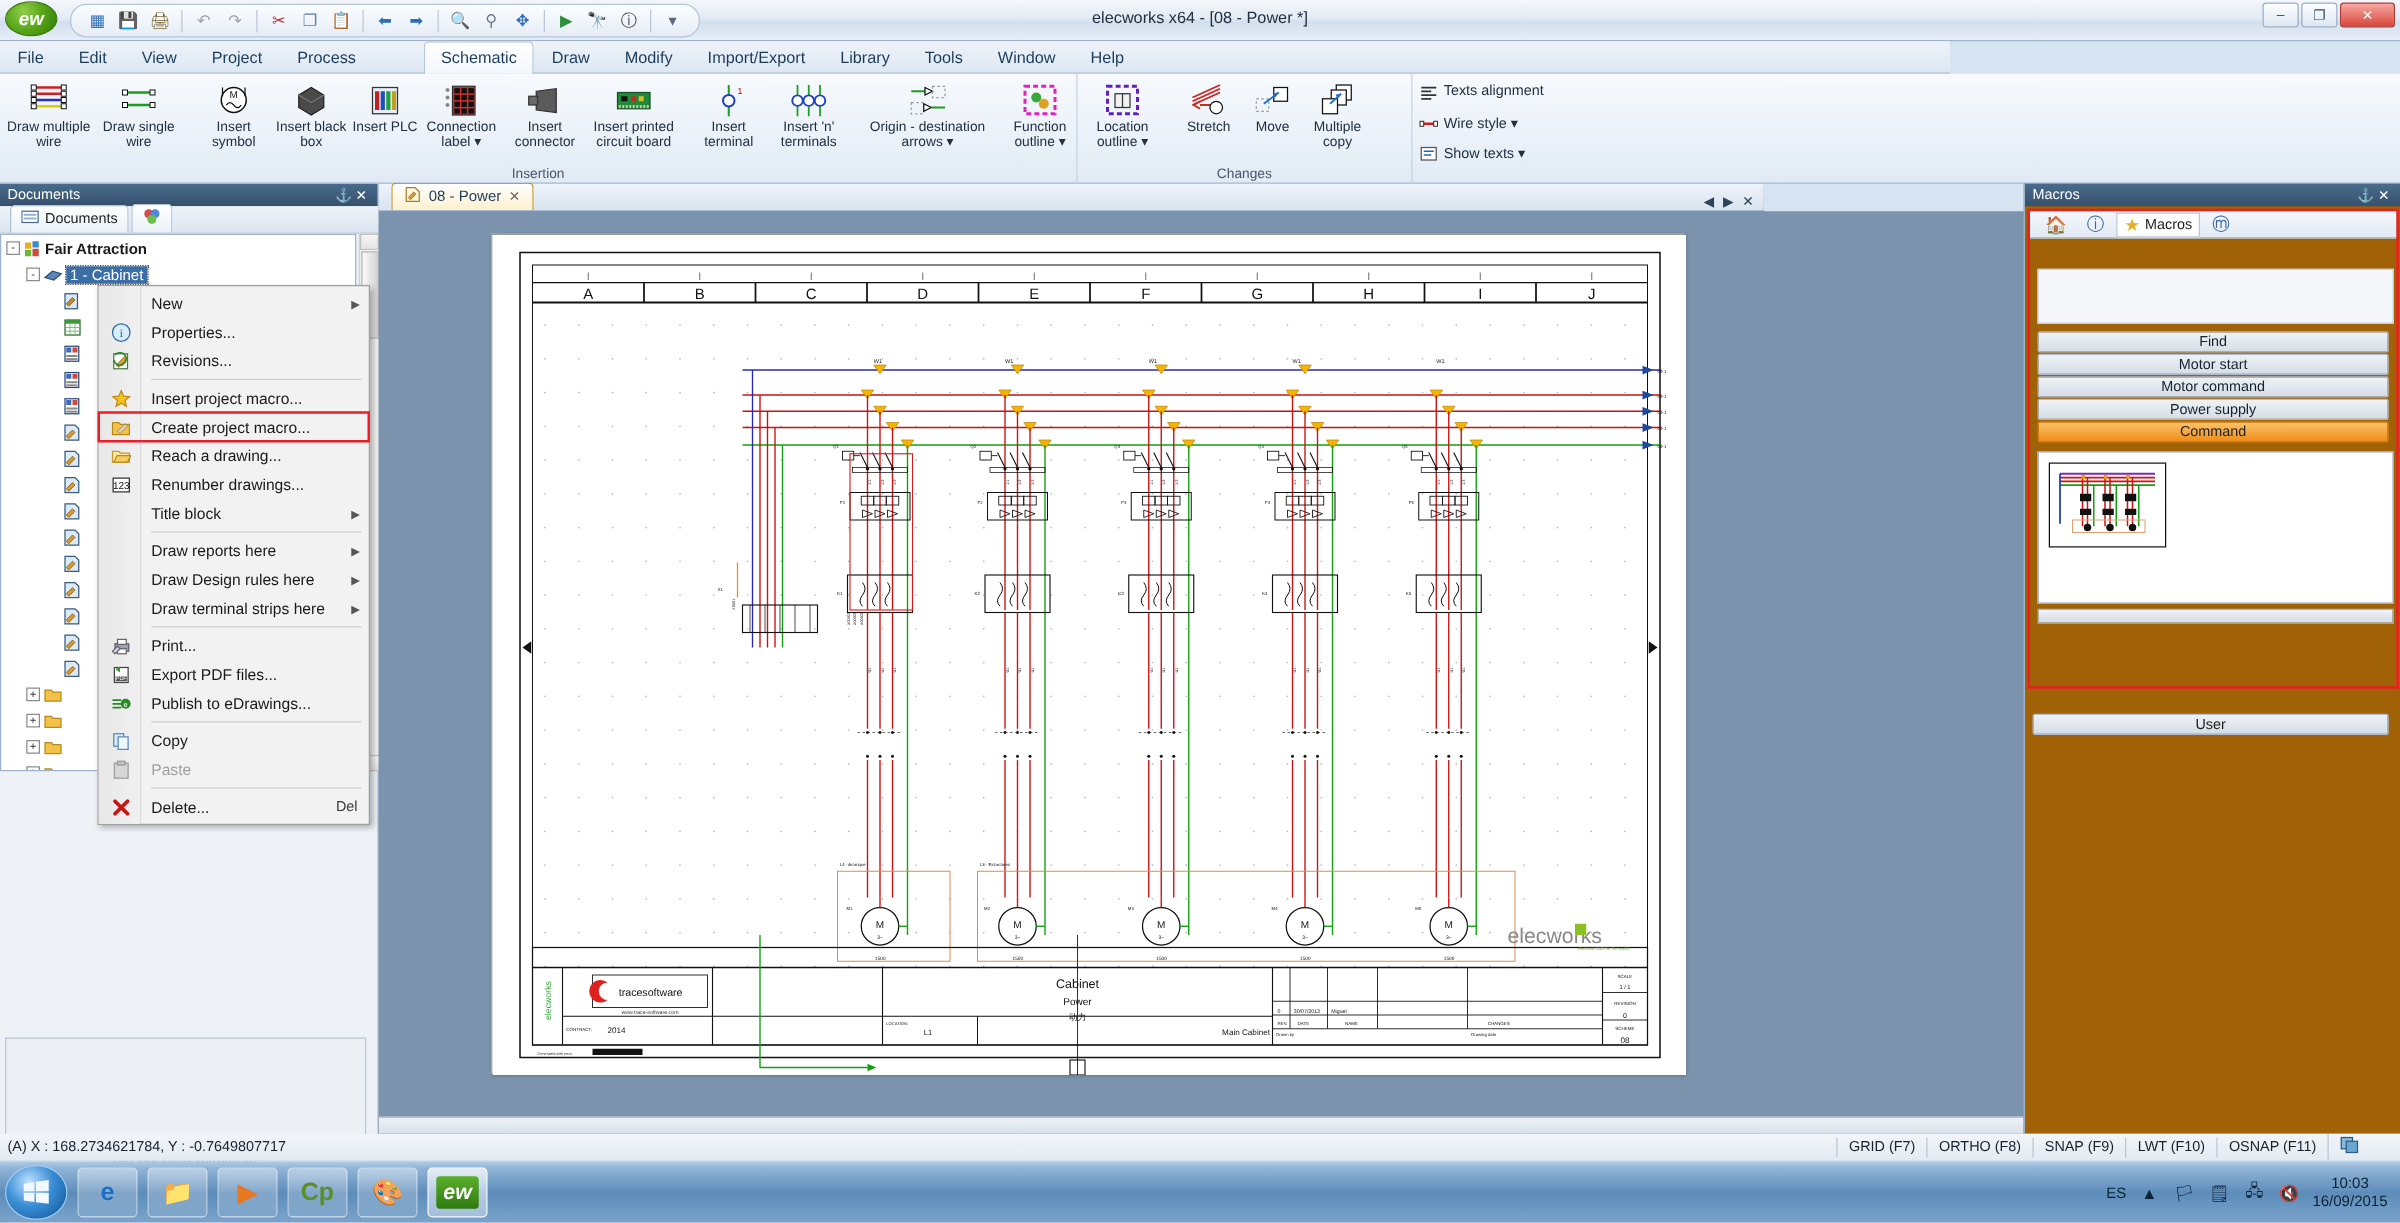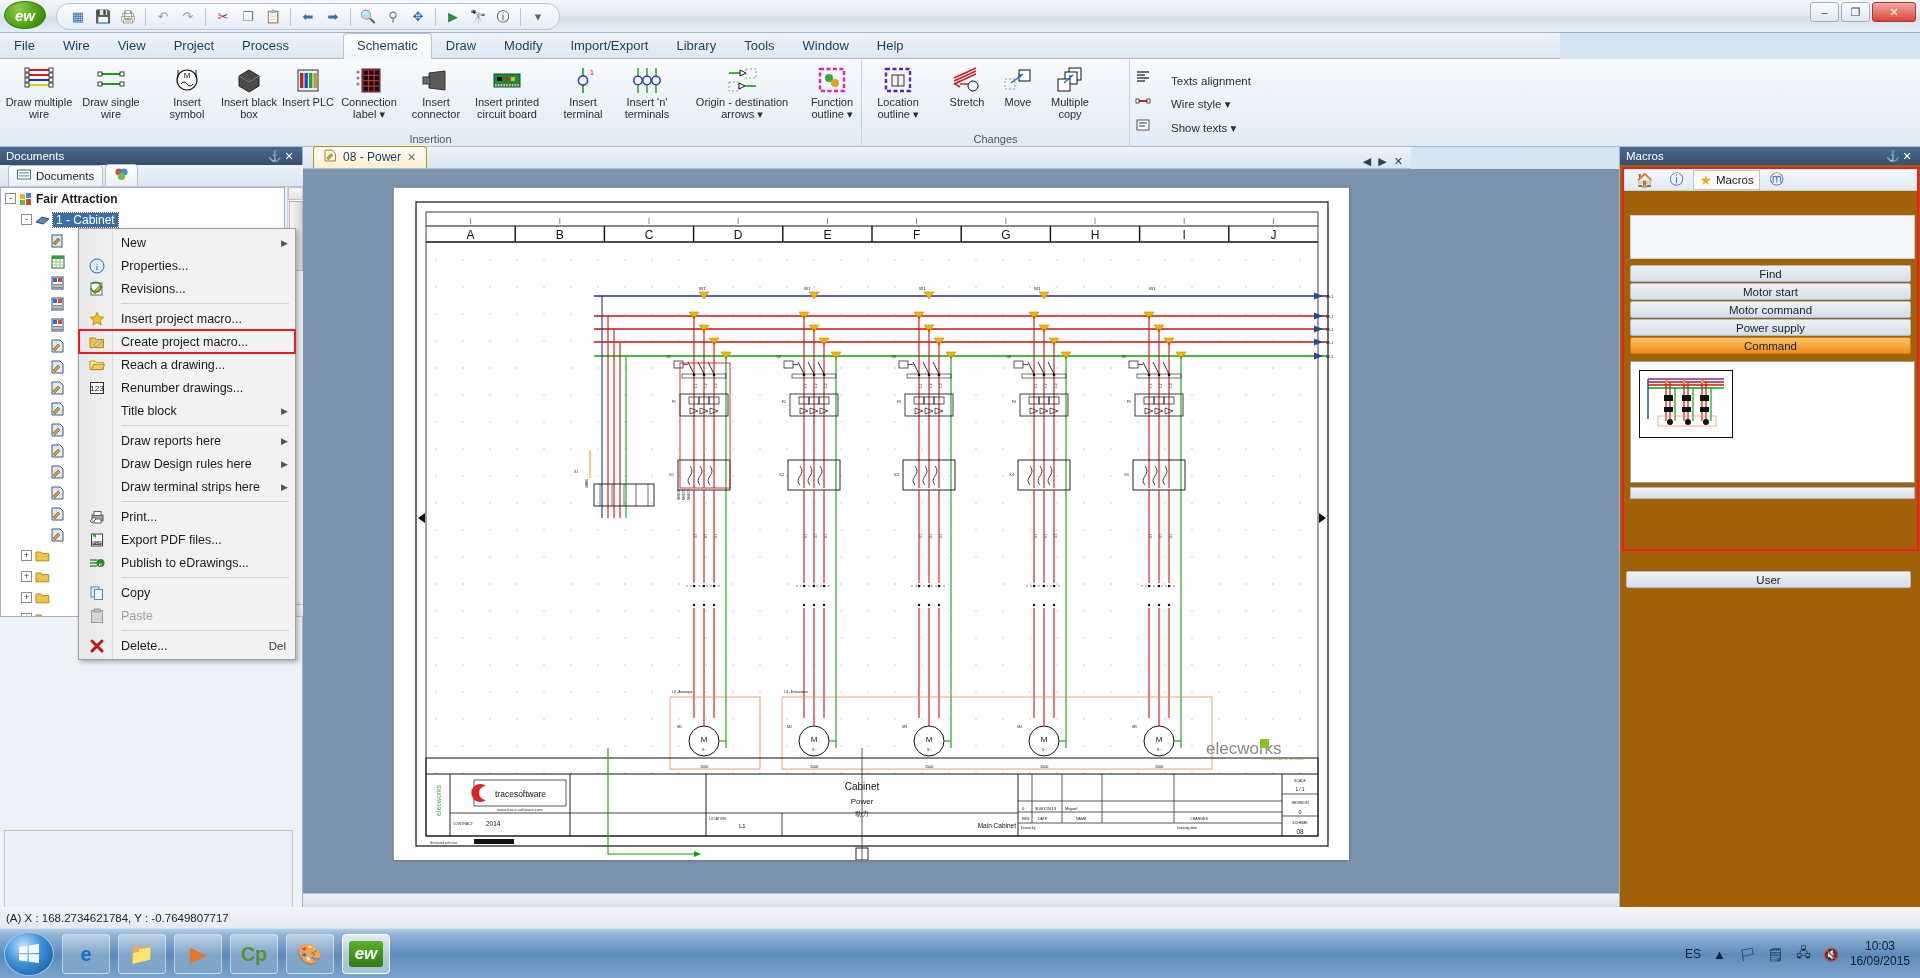--- a/index.html
+++ b/index.html
@@ -183,6 +183,7 @@
       <div class="qsep"></div>
       <div class="qicon" style="color: rgb(90, 106, 122);">▾</div>
     </div>
+  <div id="wintitle">elecworks x64 - [08 - Power *]</div>
   <div id="winbtns">
     <div class="wbtn">–</div>
     <div class="wbtn">❐</div>

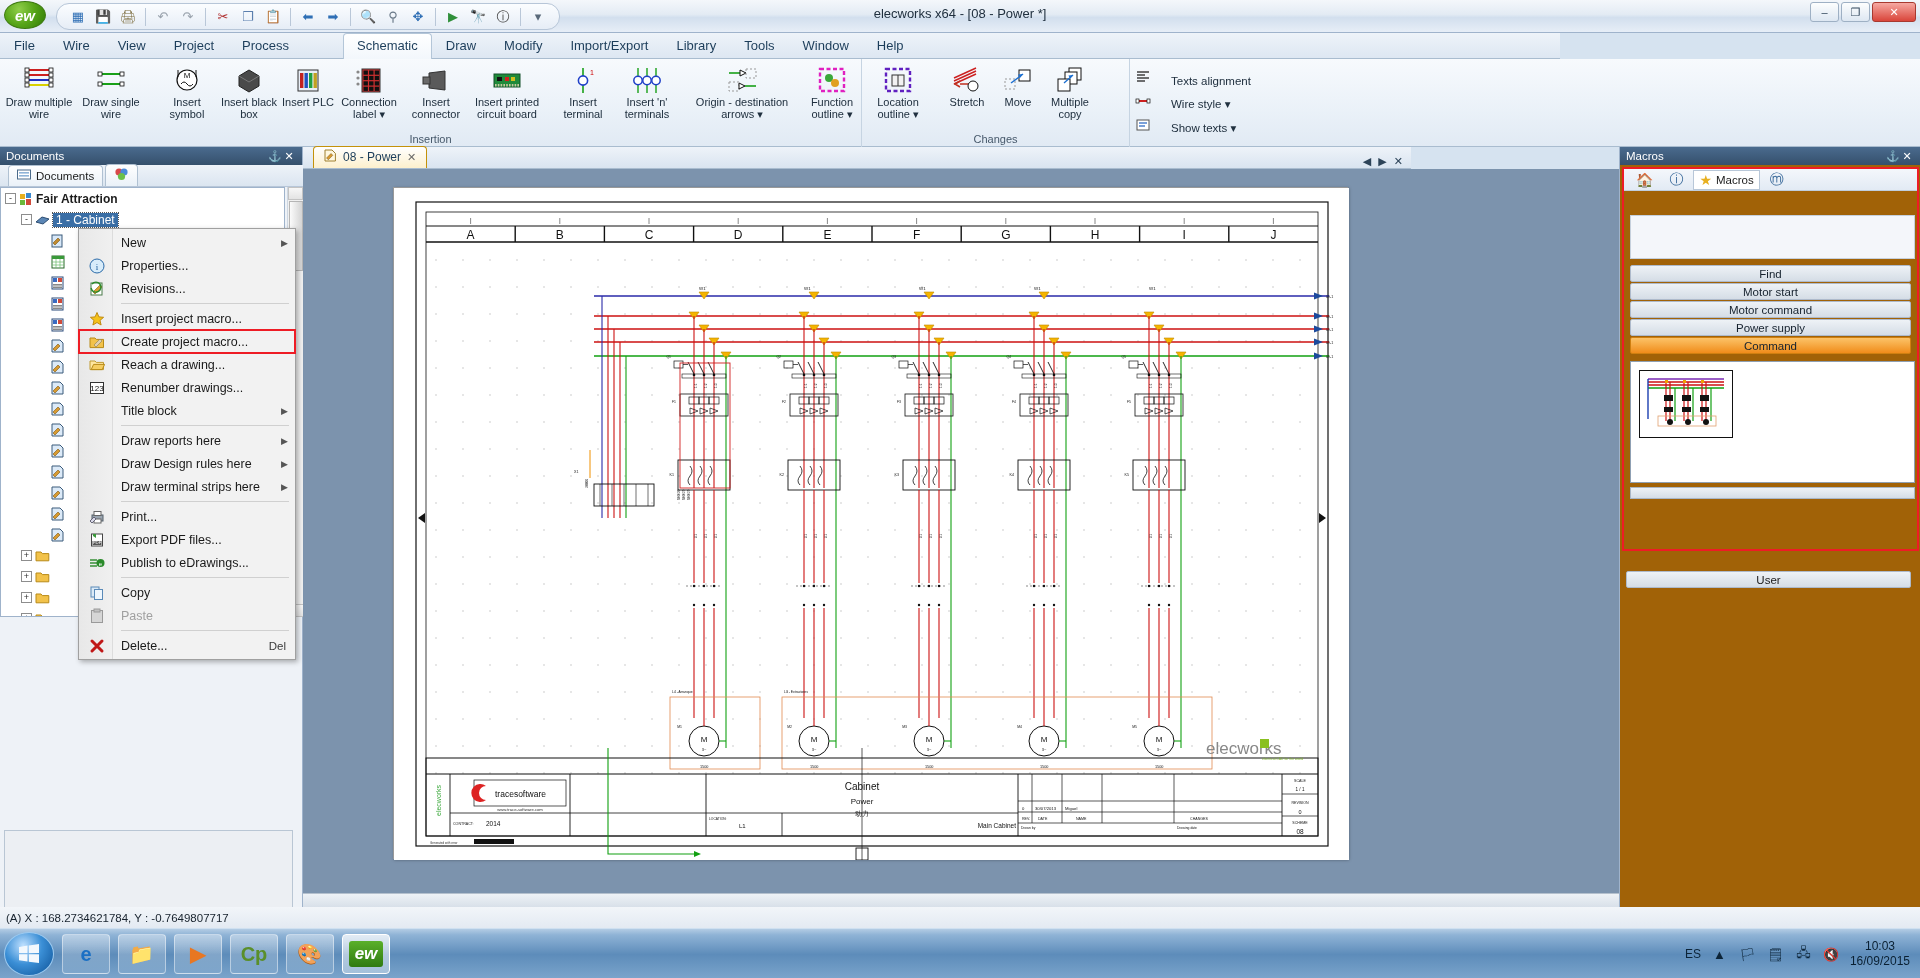--- a/index.html
+++ b/index.html
@@ -193,7 +193,7 @@
 
 <div id="menubar">
     <div class="mitem">File</div>
-    <div class="mitem">Wire</div>
+    <div class="mitem">Edit</div>
     <div class="mitem">View</div>
     <div class="mitem">Project</div>
     <div class="mitem">Process</div>

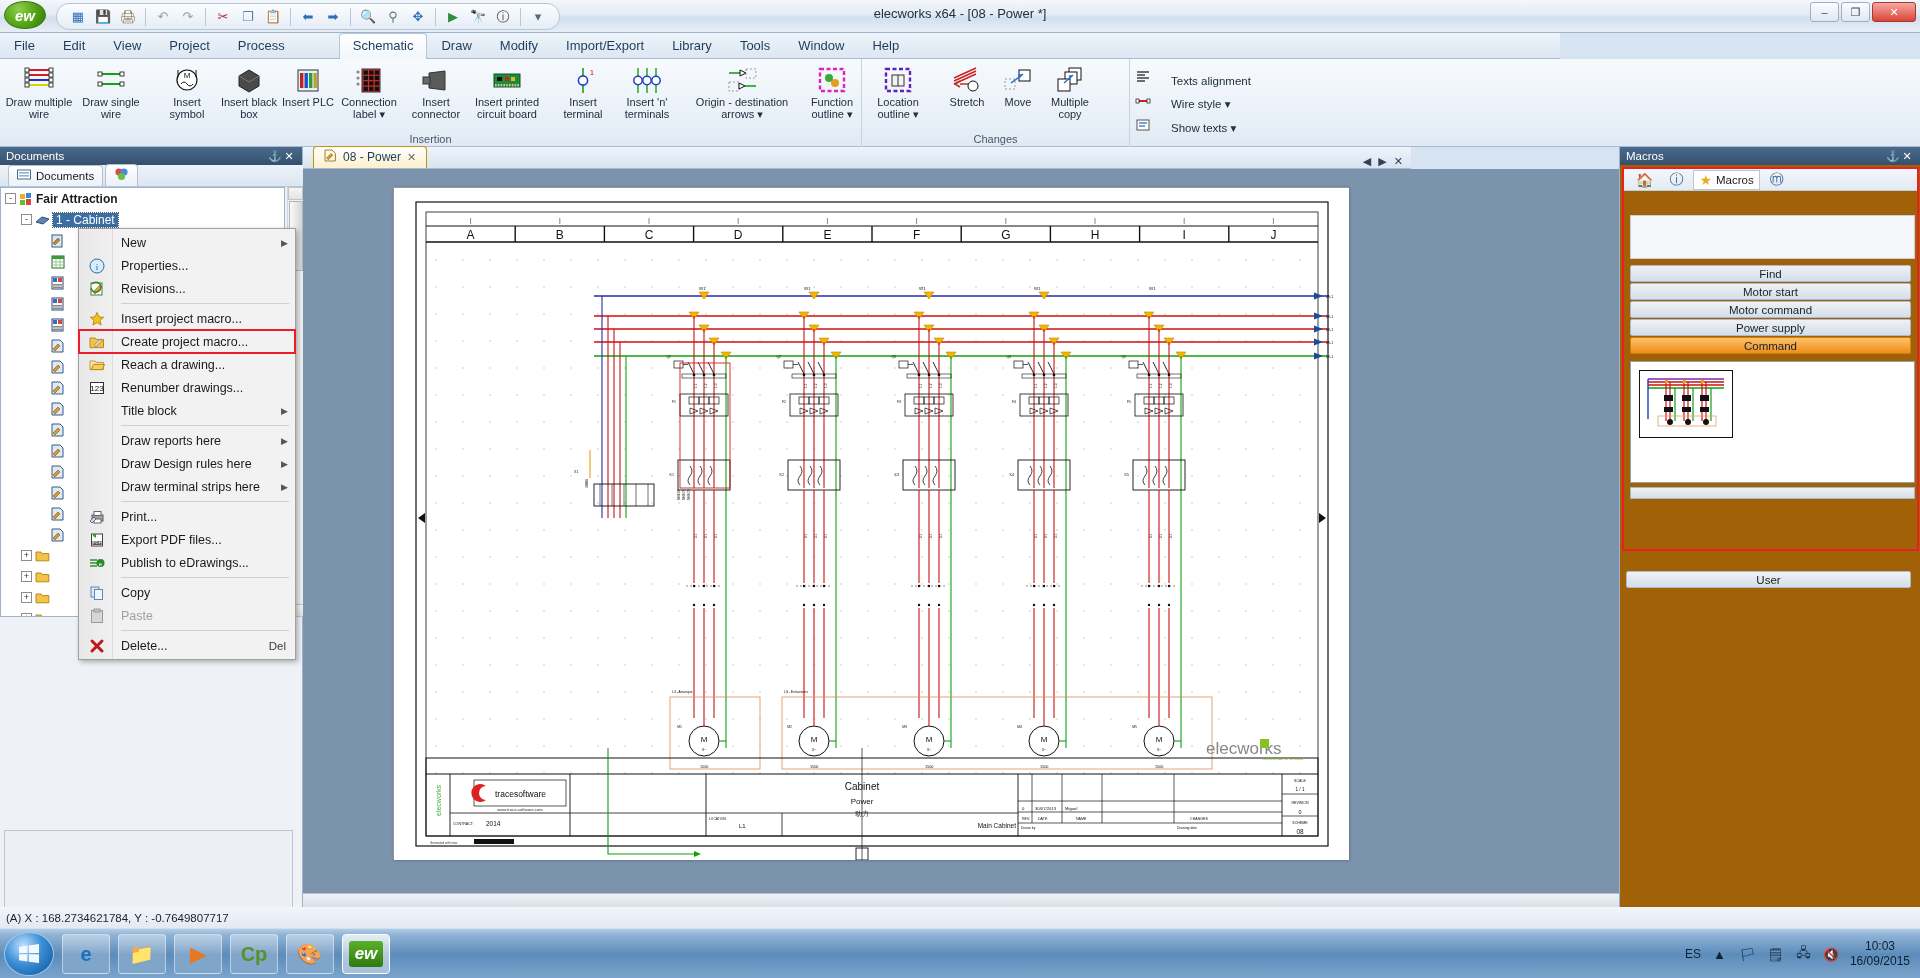--- a/index.html
+++ b/index.html
@@ -45,7 +45,7 @@
   .rbtn{ position:absolute; top:4px; width:64px; text-align:center; cursor:default; }
   .rglyph{ height:34px; display:flex; align-items:center; justify-content:center; }
   .rlabel{ font-size:11px; line-height:11.5px; color:#20303f; }
-  .rsmall{ position:absolute; left:6px; height:20px; display:flex; align-items:flex-end; gap:20px;
+  .rsmall{ position:absolute; left:6px; height:20px; display:flex; align-items:flex-start; gap:4px;
     font-size:11.5px; color:#20303f; cursor:default; white-space:nowrap;}
 
   

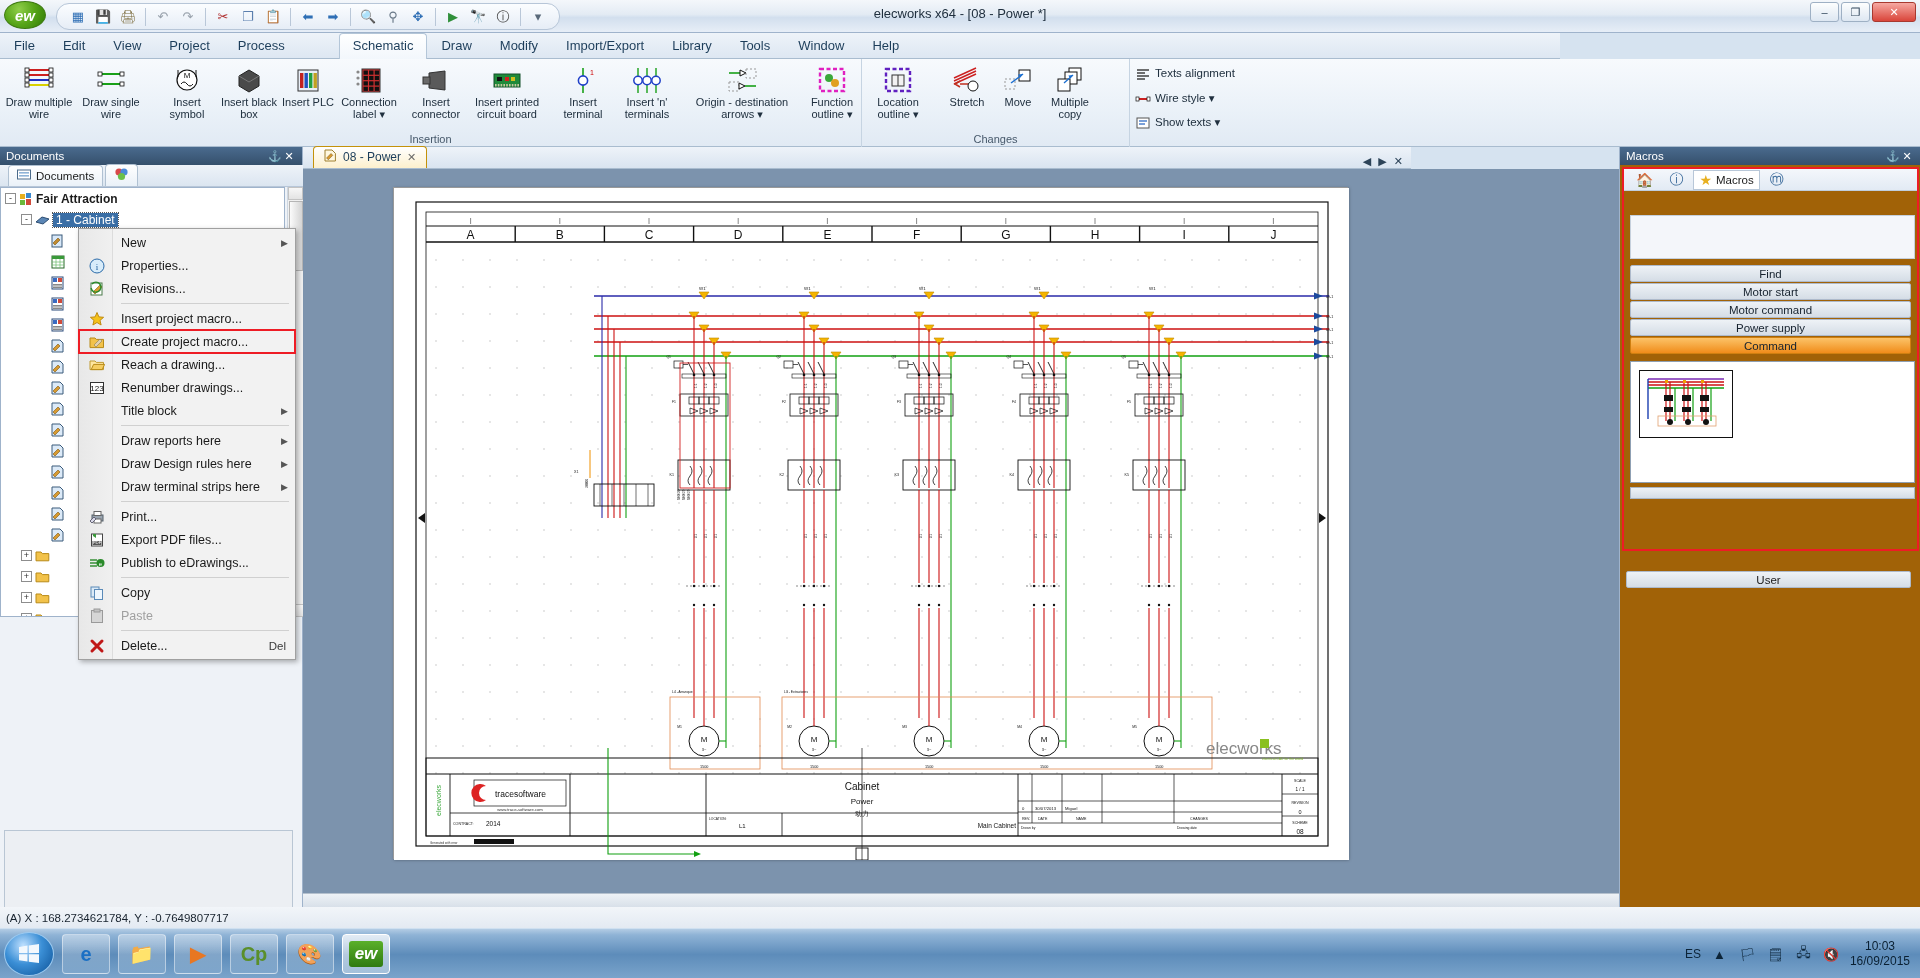--- a/index.html
+++ b/index.html
@@ -2058,6 +2058,17 @@
 
 <div id="coordbar">
   <span>(A) X : 168.2734621784, Y : -0.7649807717</span>
+  <div id="statustoggles">
+      <div class="stog">GRID (F7)</div>
+      <div class="stog">ORTHO (F8)</div>
+      <div class="stog">SNAP (F9)</div>
+      <div class="stog">LWT (F10)</div>
+      <div class="stog">OSNAP (F11)</div>
+      <div class="stog"><svg width="15" height="14" viewBox="0 0 15 14">
+          <rect x="1" y="1" width="9" height="9" fill="#8ab8d8" stroke="#2a5a8a"></rect>
+          <rect x="5" y="4" width="9" height="9" fill="#6aa8d0" stroke="#2a5a8a"></rect>
+        </svg></div>
+    </div>
 </div>
 
 <div id="taskbar">

